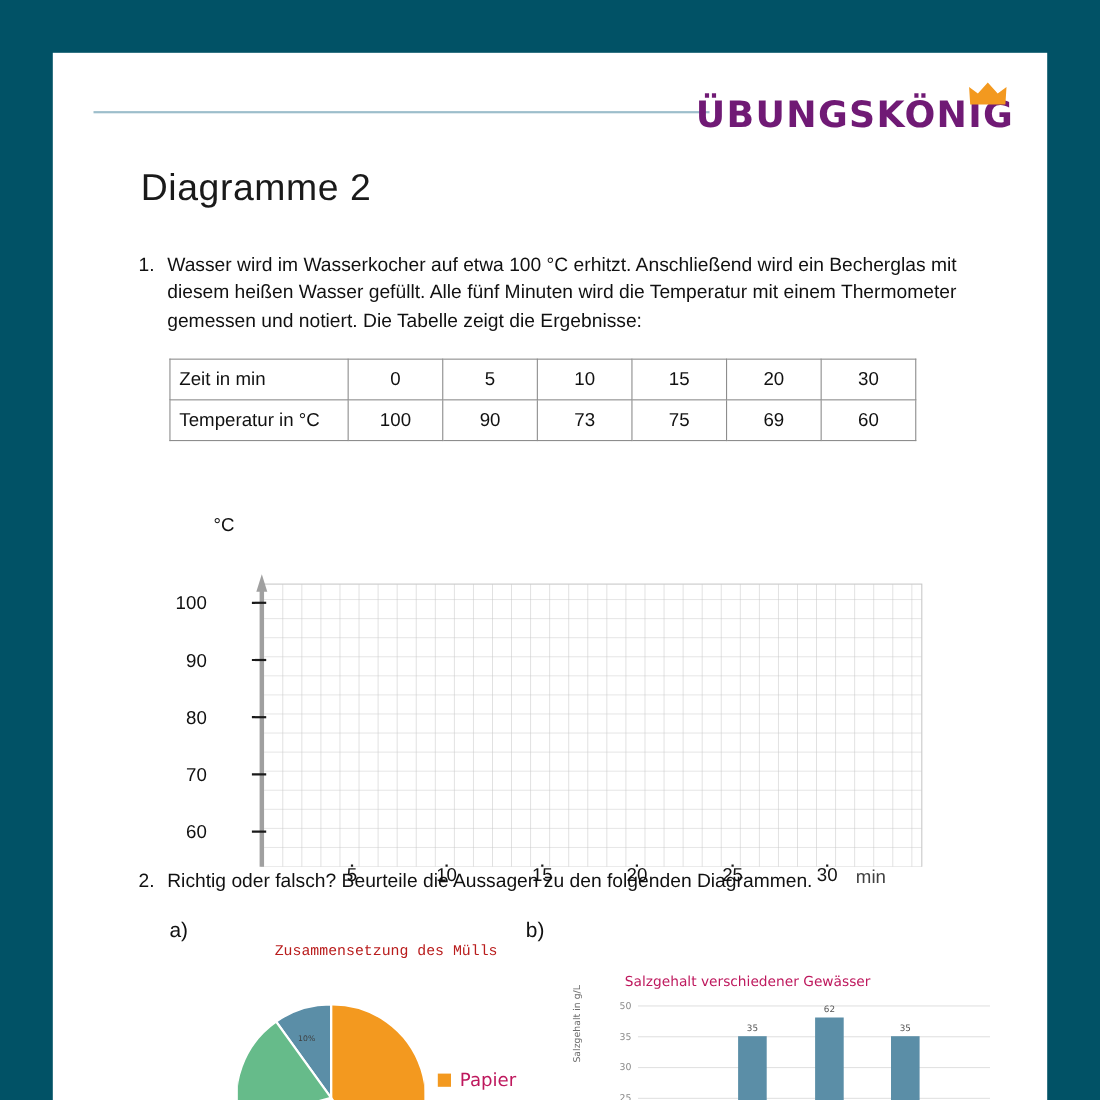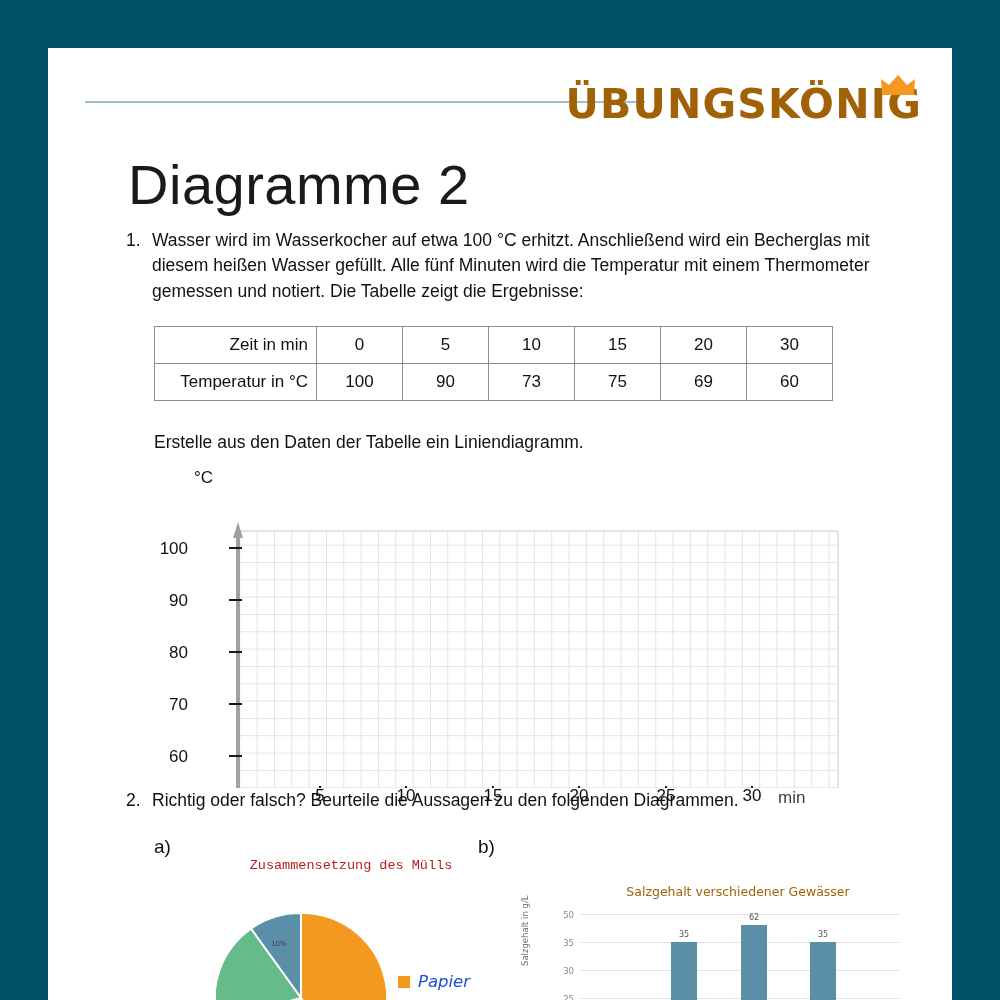--- a/index.html
+++ b/index.html
@@ -34,10 +34,10 @@
   }
   .logo-text {
     font-family: "DejaVu Sans", sans-serif;
-    font-size: 41px;
+    font-size: 33px;
     font-weight: bold;
     letter-spacing: 1.2px;
-    color: #a16207;
+    color: #701a75;
     line-height: 52px;
   }
   .crown {

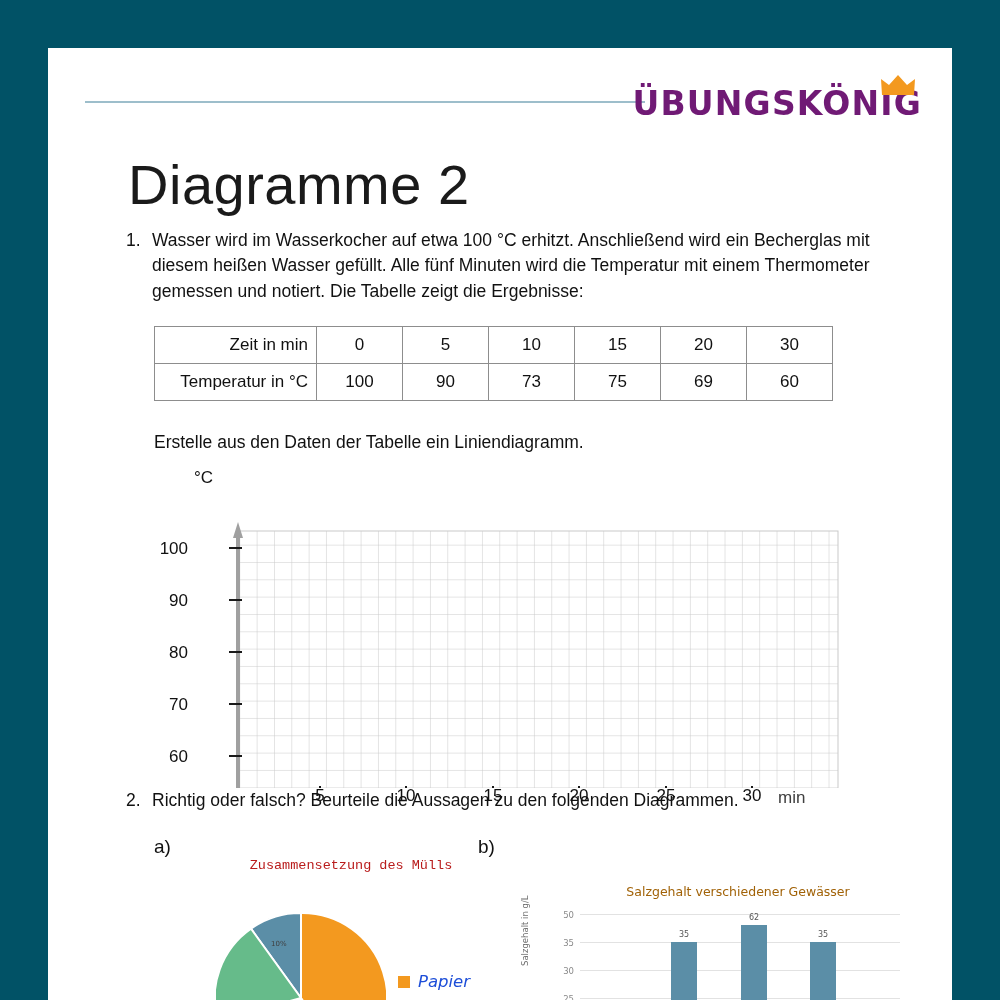--- a/index.html
+++ b/index.html
@@ -49,7 +49,7 @@
   .title {
     position: absolute;
     left: 80px; top: 104px;
-    font-size: 56px;
+    font-size: 34px;
     color: #1a1a1a;
     font-weight: 400;
     letter-spacing: 0.5px;

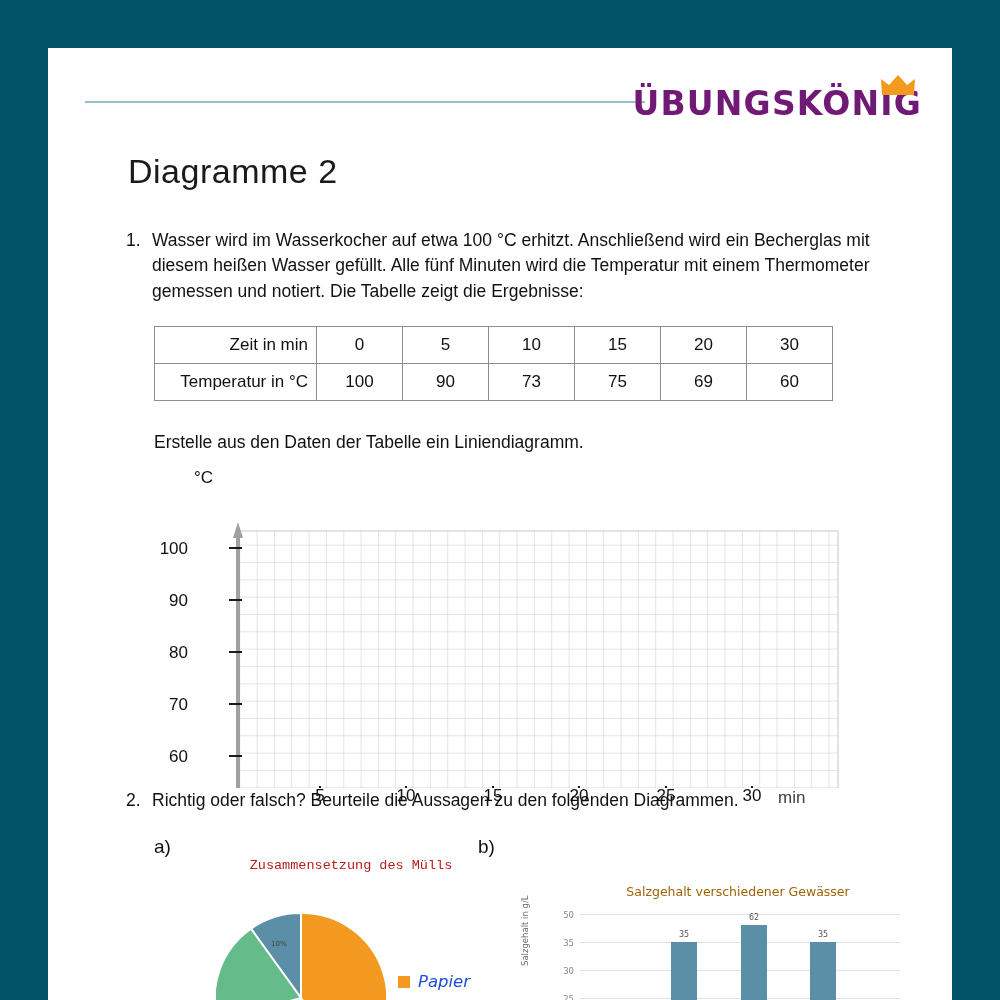--- a/index.html
+++ b/index.html
@@ -83,7 +83,7 @@
   }
   .datatable td.rowhead {
     width: 162px;
-    text-align: right;
+    text-align: left;
   }
   .datatable td.val { width: 86px; }
 

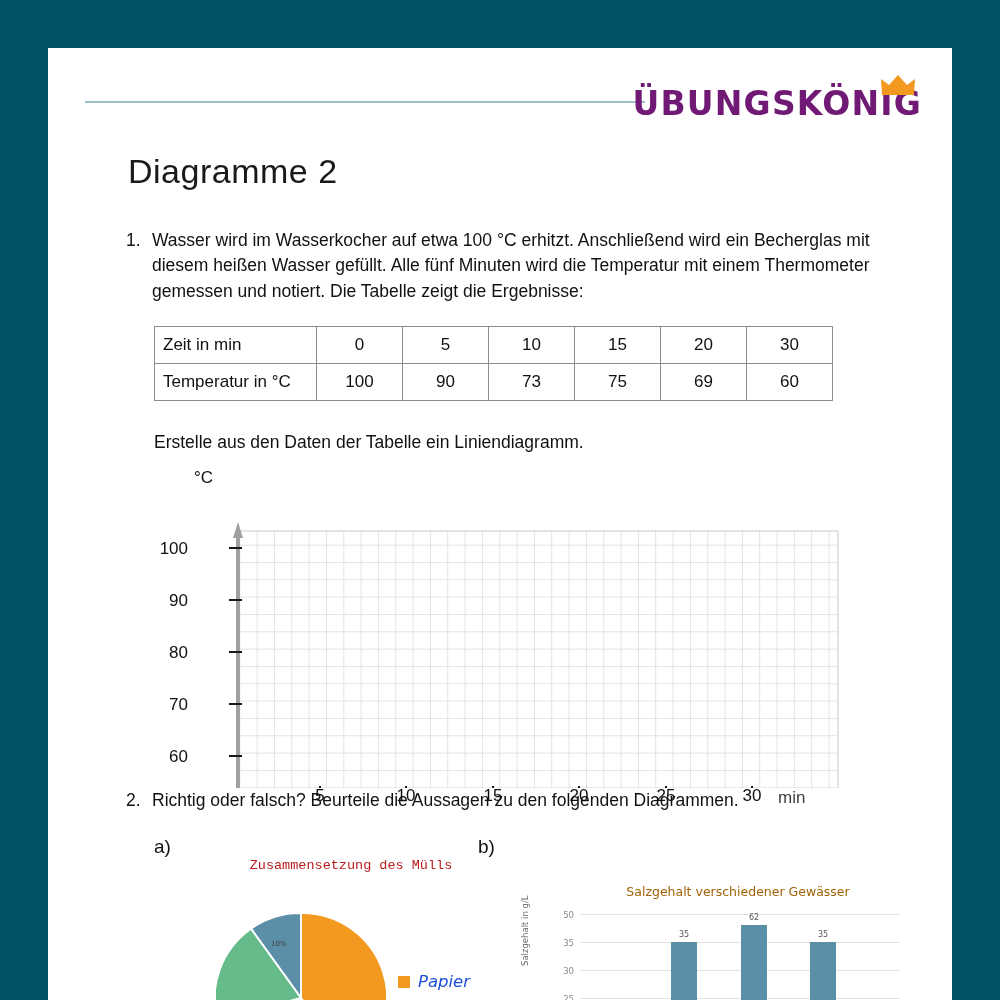--- a/index.html
+++ b/index.html
@@ -264,7 +264,6 @@
     </tbody>
   </table>
 
-  <div class="instruction">Erstelle aus den Daten der Tabelle ein Liniendiagramm.</div>
 
   <div class="gridchart">
     <div class="gc-unit-y">°C</div>

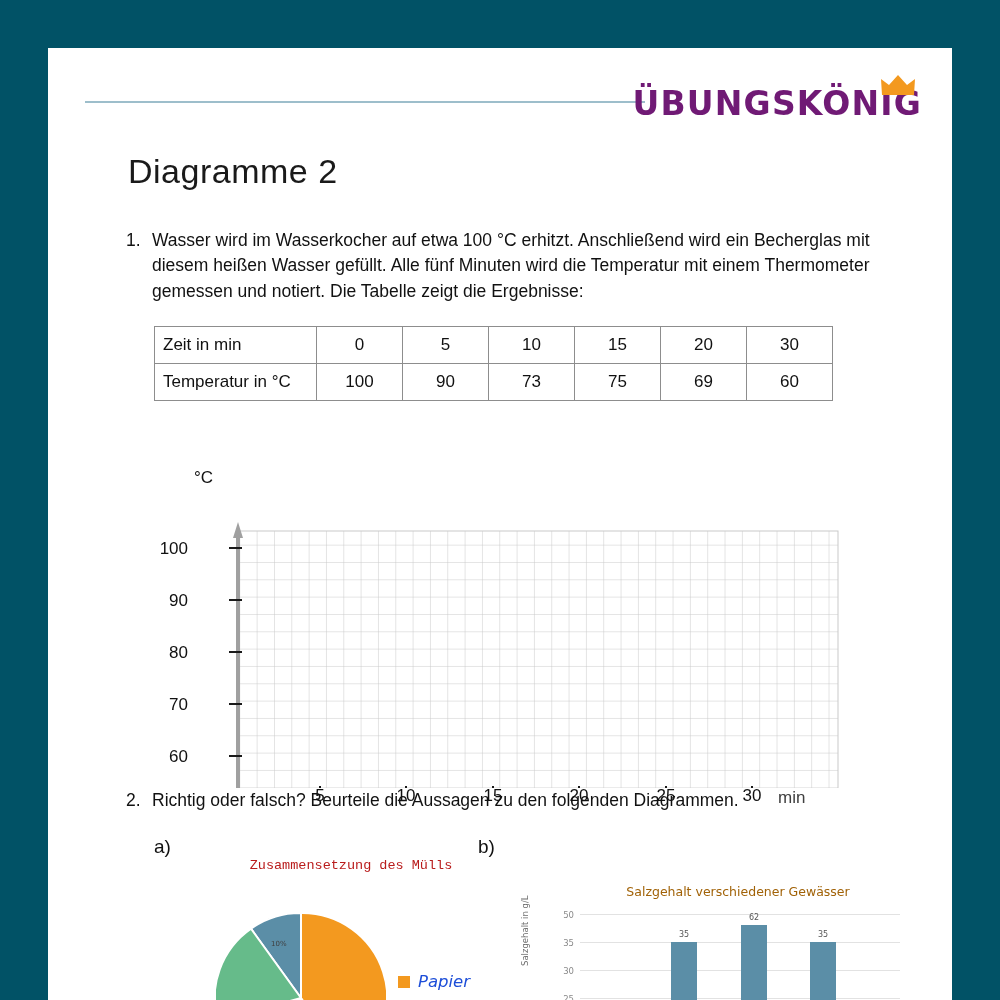--- a/index.html
+++ b/index.html
@@ -170,9 +170,9 @@
     position: absolute;
     left: 520px; top: 836px;
     width: 340px;
-    text-align: center;
+    text-align: left;
     font-size: 12.5px;
-    color: #a16207;
+    color: #be185d;
     font-family: "DejaVu Sans", sans-serif;
   }
   .barchart {

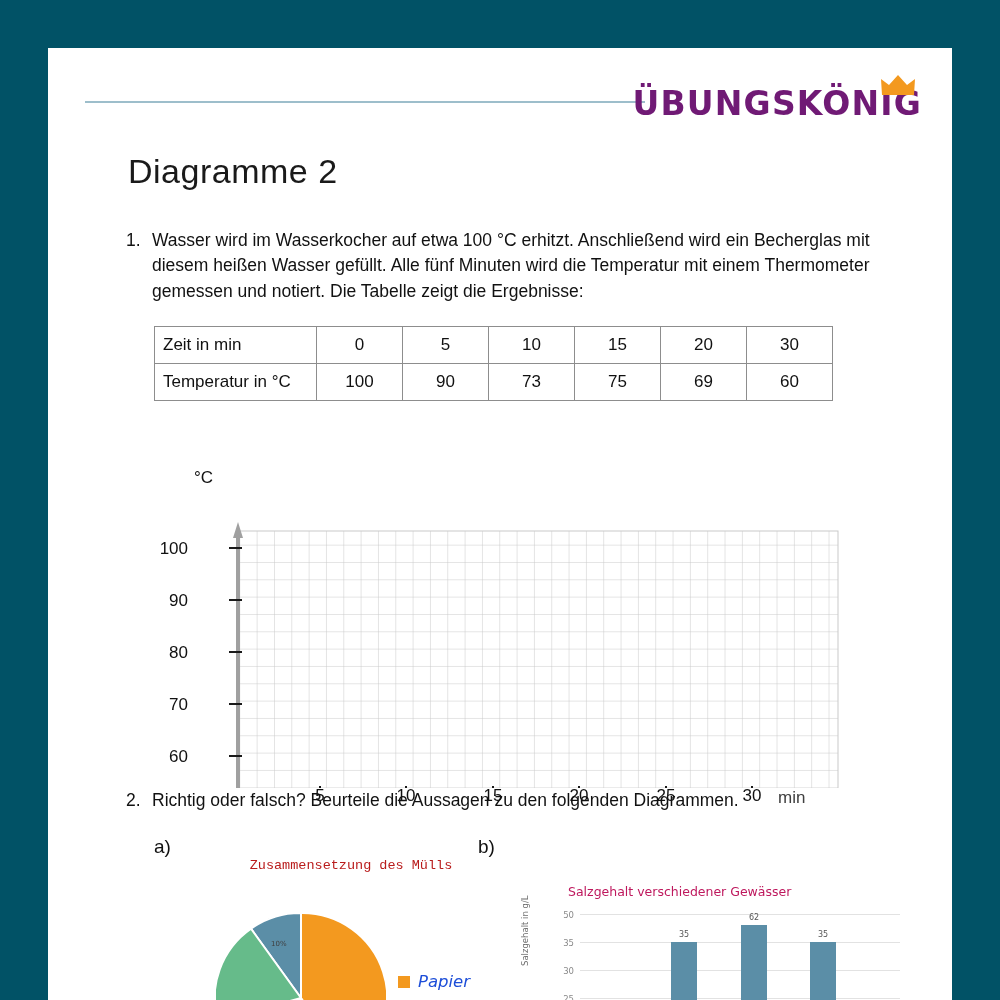--- a/index.html
+++ b/index.html
@@ -157,9 +157,8 @@
     align-items: center;
     gap: 8px;
     font-size: 16.5px;
-    color: #1d4ed8;
-    font-family: "DejaVu Sans", sans-serif;
-    font-style: italic;
+    color: #be185d;
+    font-family: "DejaVu Sans", sans-serif;
   }
   .legend-swatch {
     width: 12px; height: 12px;

